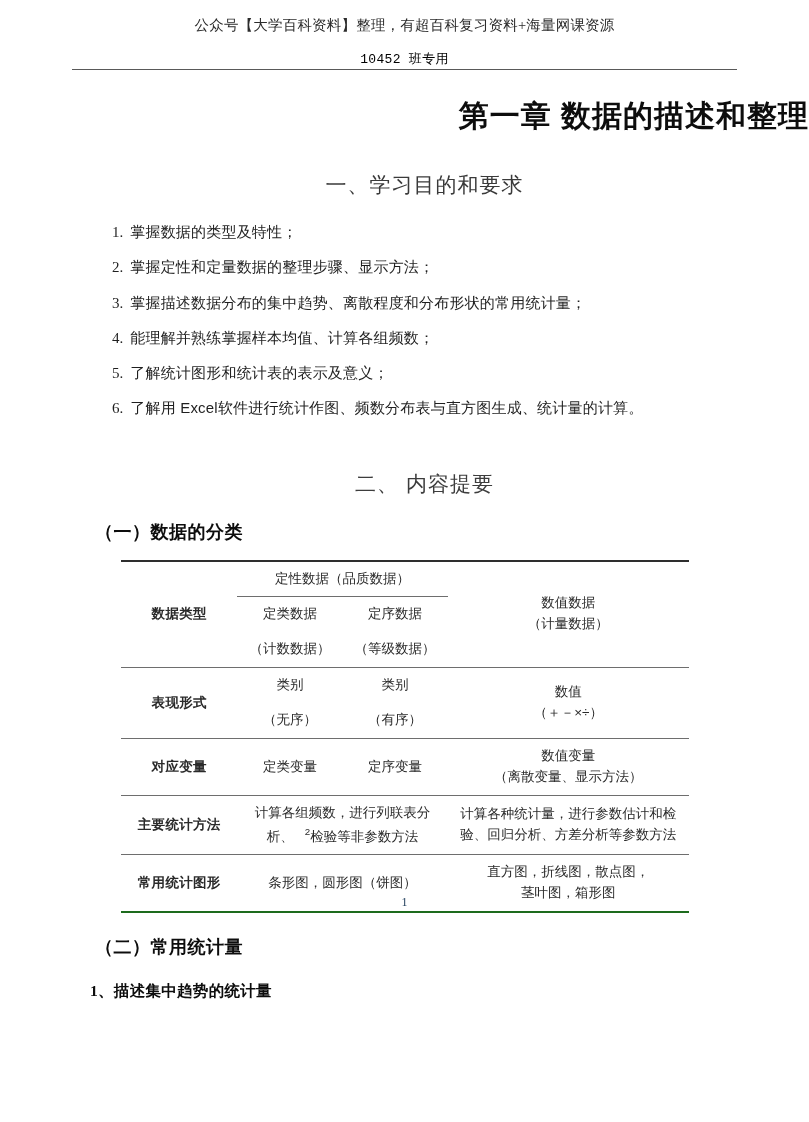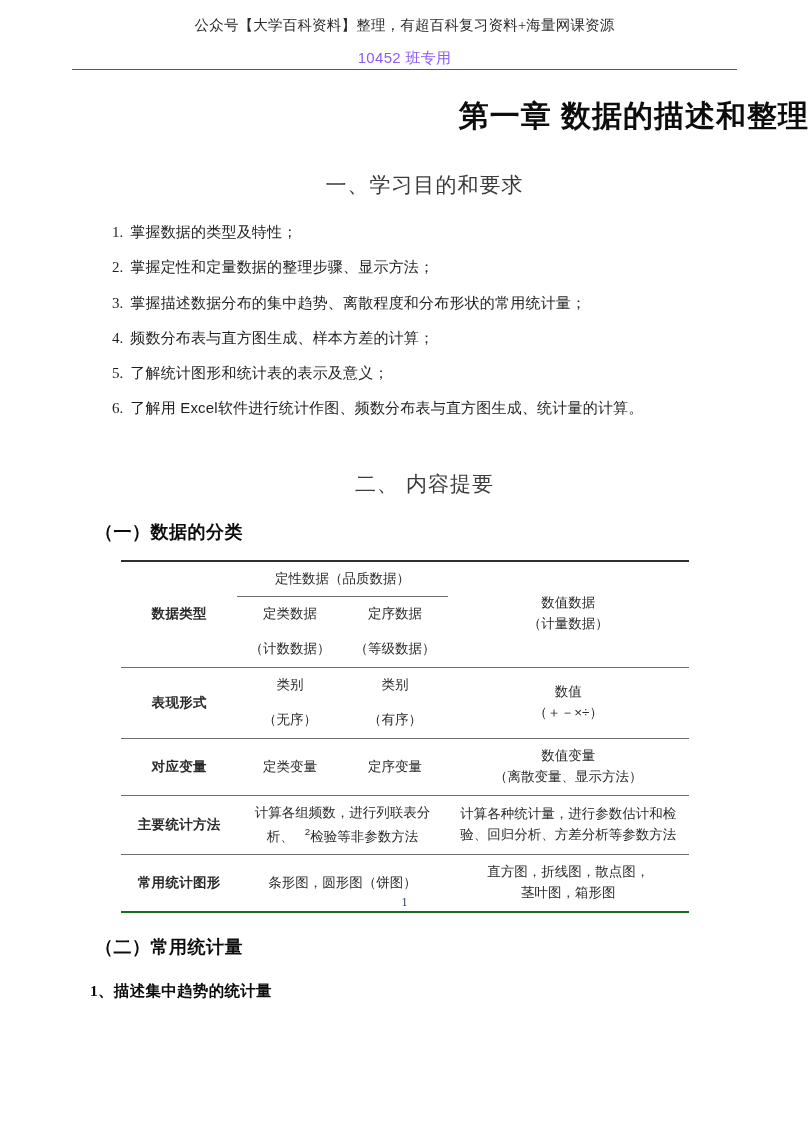--- a/index.html
+++ b/index.html
@@ -41,9 +41,9 @@
     padding-bottom: 1px;
   }
   .running-header span {
-    font-family: Liberation Sans, sans-serif;
-    font-size: 15px;
-    color: #8b5cf6;
+    font-family: Liberation Mono, monospace;
+    font-size: 13px;
+    color: #000000;
     letter-spacing: 0.3px;
   }
 

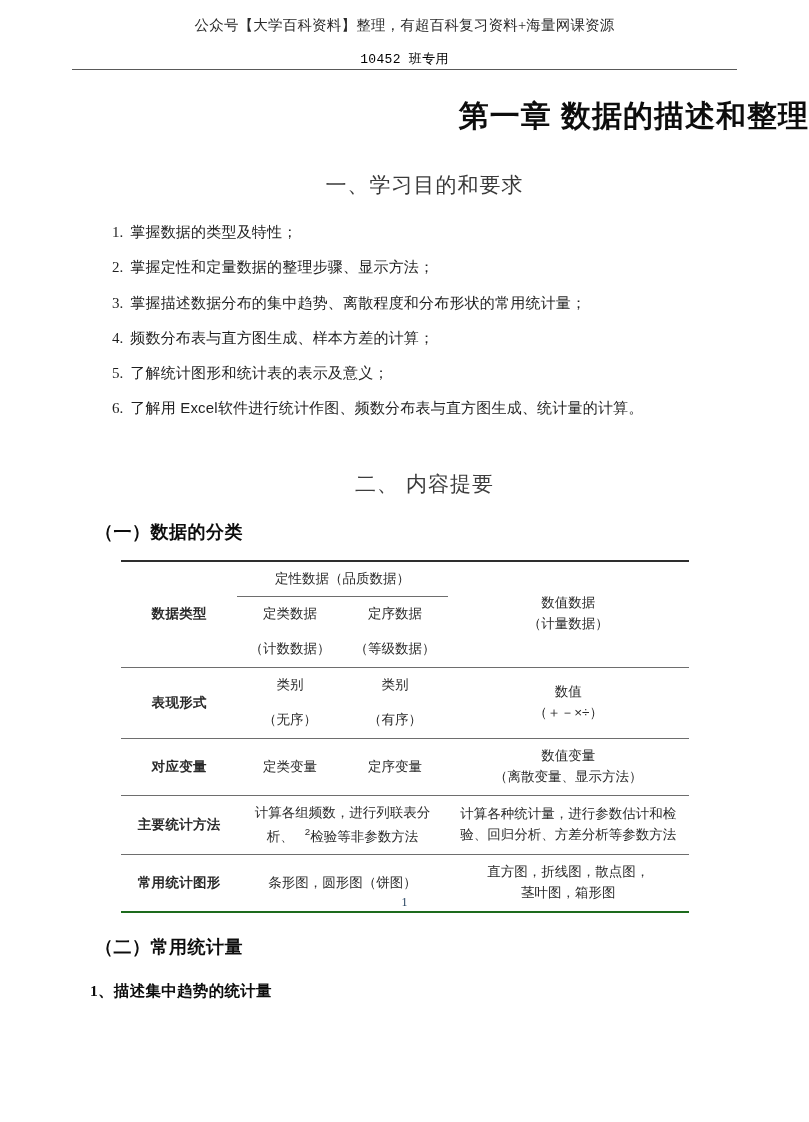--- a/index.html
+++ b/index.html
@@ -216,7 +216,7 @@
     </li>
     <li>
       <span class="obj-num">4.</span>
-      <span class="obj-text">频数分布表与直方图生成、样本方差的计算；</span>
+      <span class="obj-text">能理解并熟练掌握样本均值、计算各组频数；</span>
     </li>
     <li>
       <span class="obj-num">5.</span>

